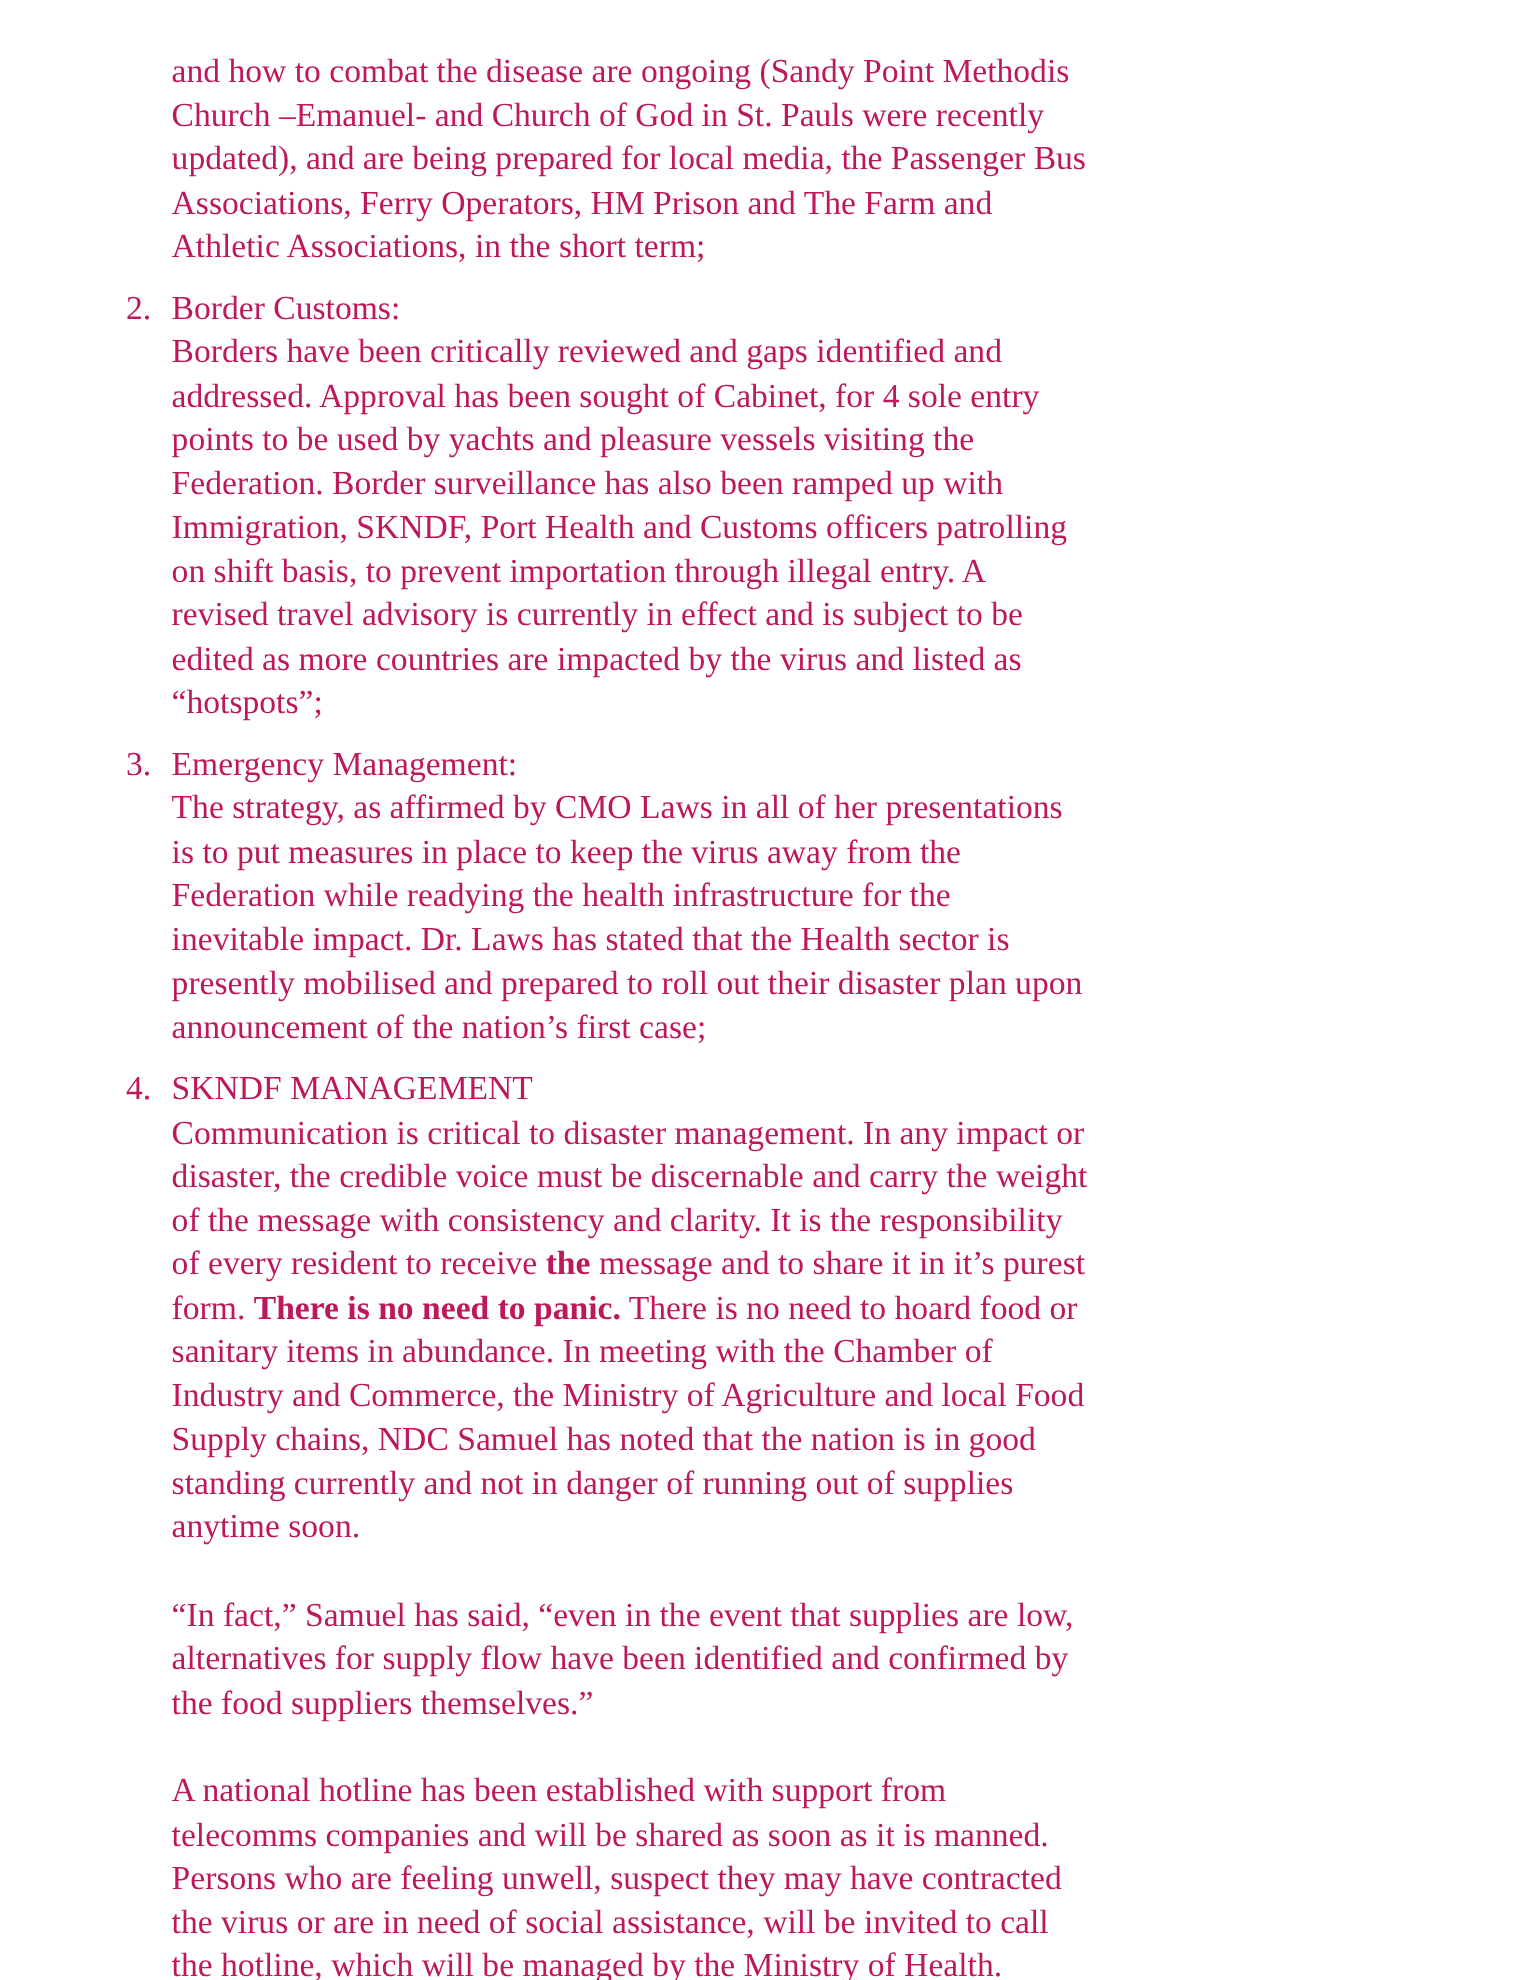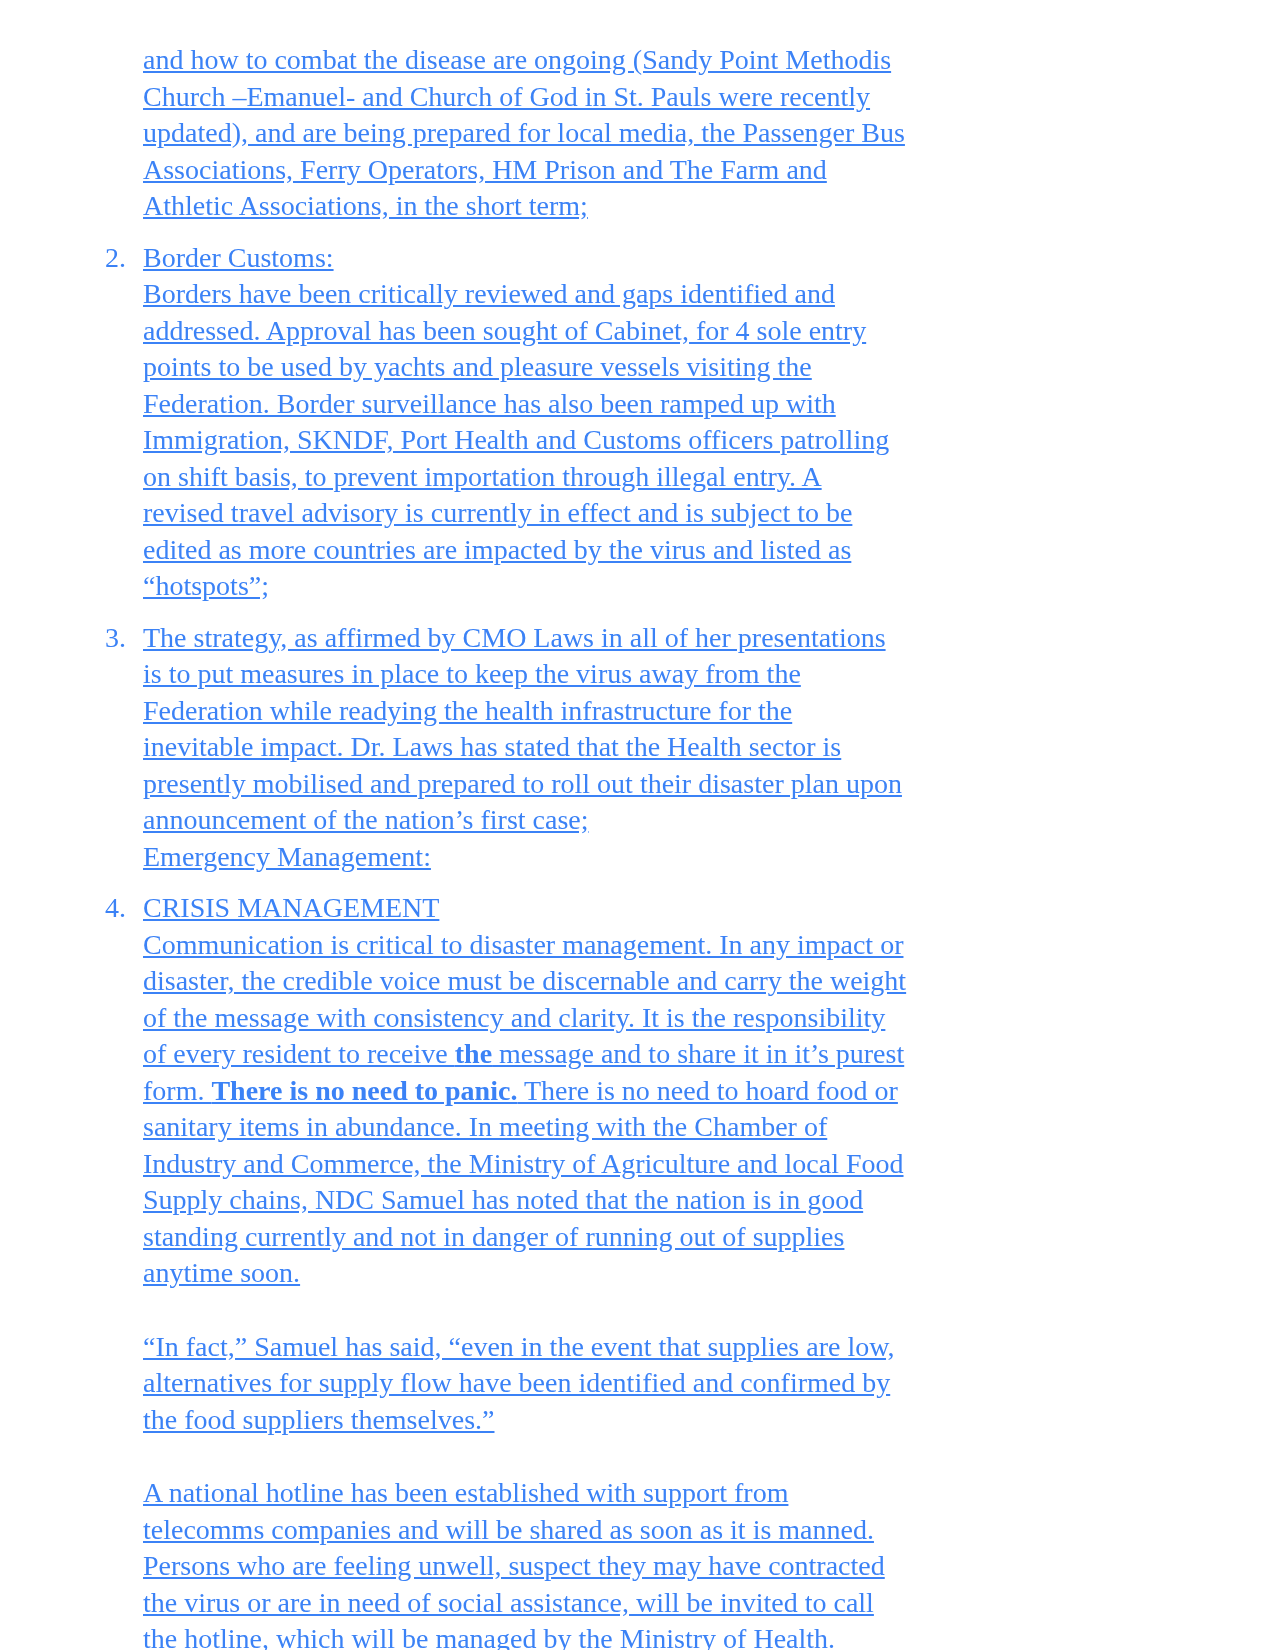--- a/index.html
+++ b/index.html
@@ -10,8 +10,7 @@
     background: #ffffff;
     overflow: hidden;
     font-family: "Liberation Serif", "DejaVu Serif", serif;
-    color: #3b82f6;
-    text-decoration: underline;
+    color: #be185d;
   }
   .doc {
     padding: 42px 122px 0 143px; 

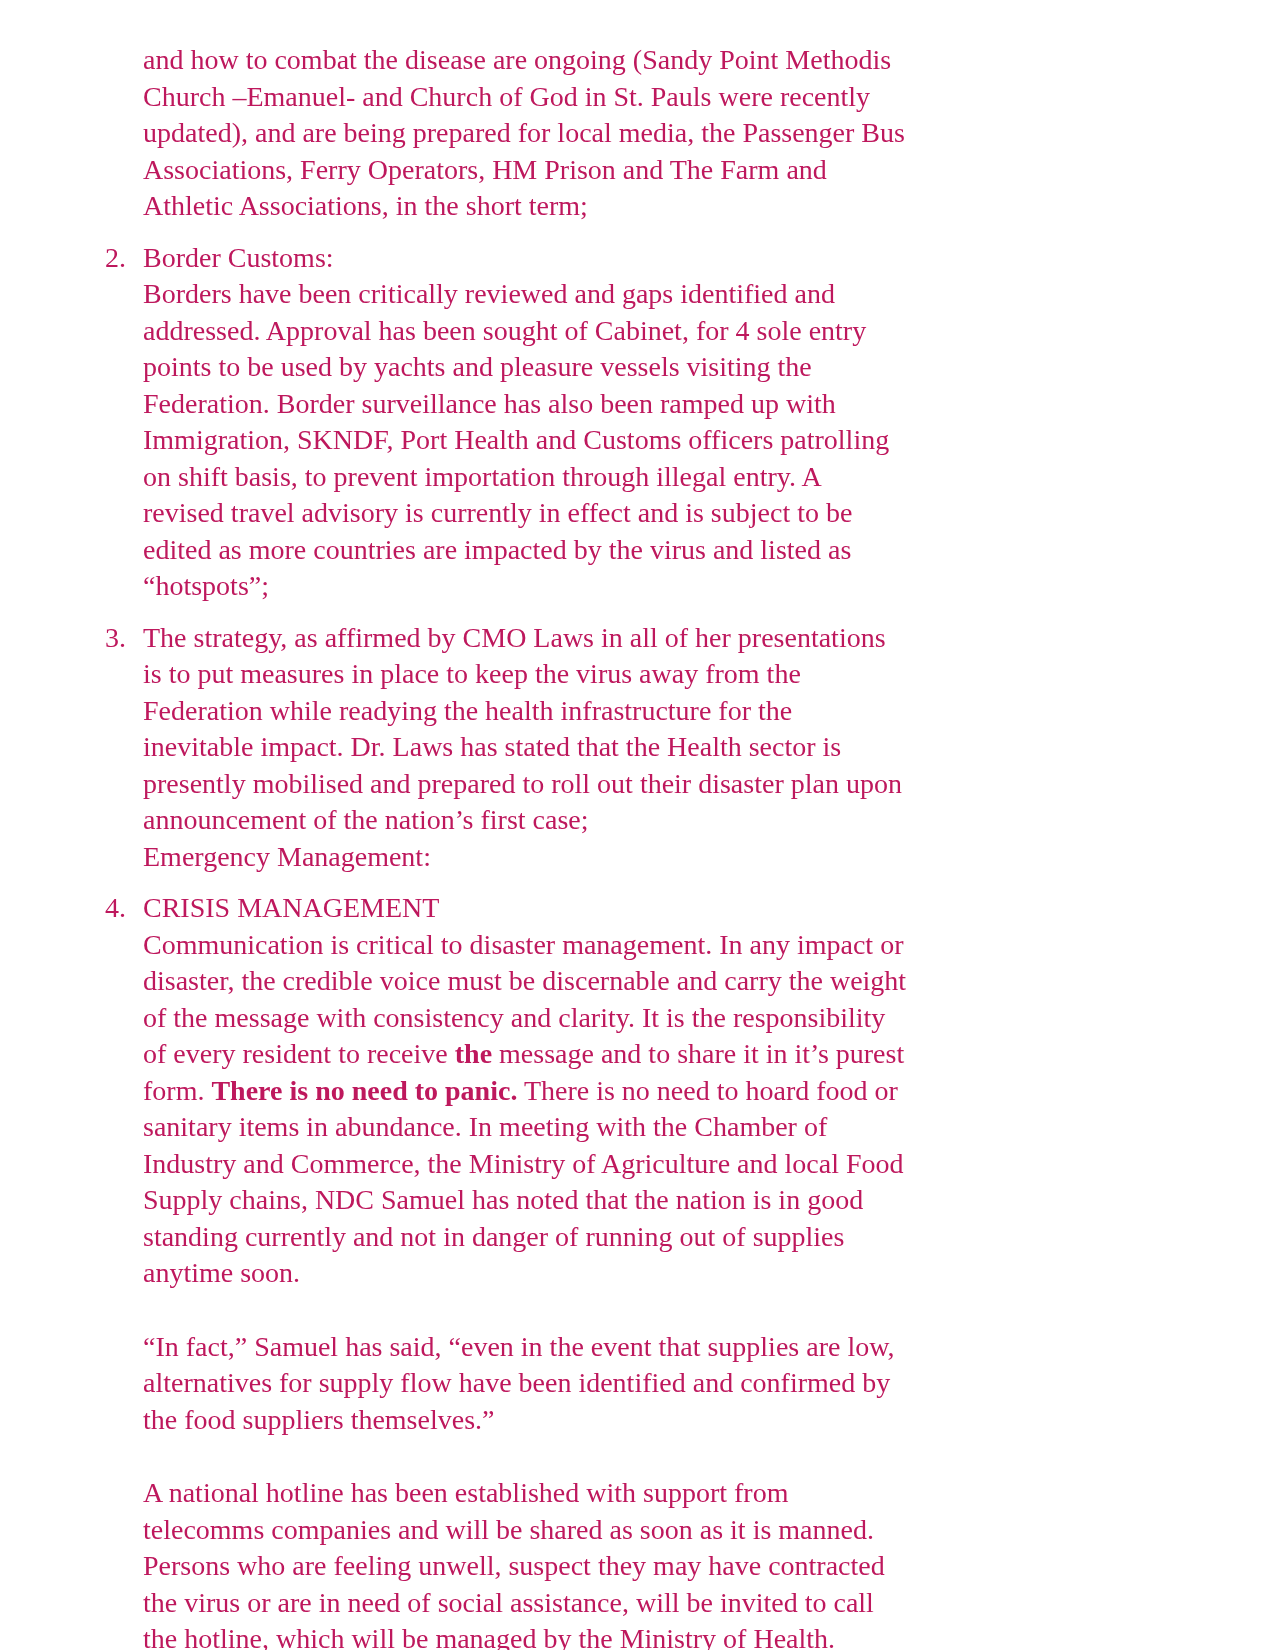--- a/index.html
+++ b/index.html
@@ -55,8 +55,8 @@
     <div class="list-item">
       <span class="list-num">3.</span>
       <div>
+        <p>Emergency Management:</p>
         <p>The strategy, as affirmed by CMO Laws in all of her presentations is to put measures in place to keep the virus away from the Federation while readying the health infrastructure for the inevitable impact. Dr. Laws has stated that the Health sector is presently mobilised and prepared to roll out their disaster plan upon announcement of the nation’s first case;</p>
-        <p>Emergency Management:</p>
       </div>
     </div>
 

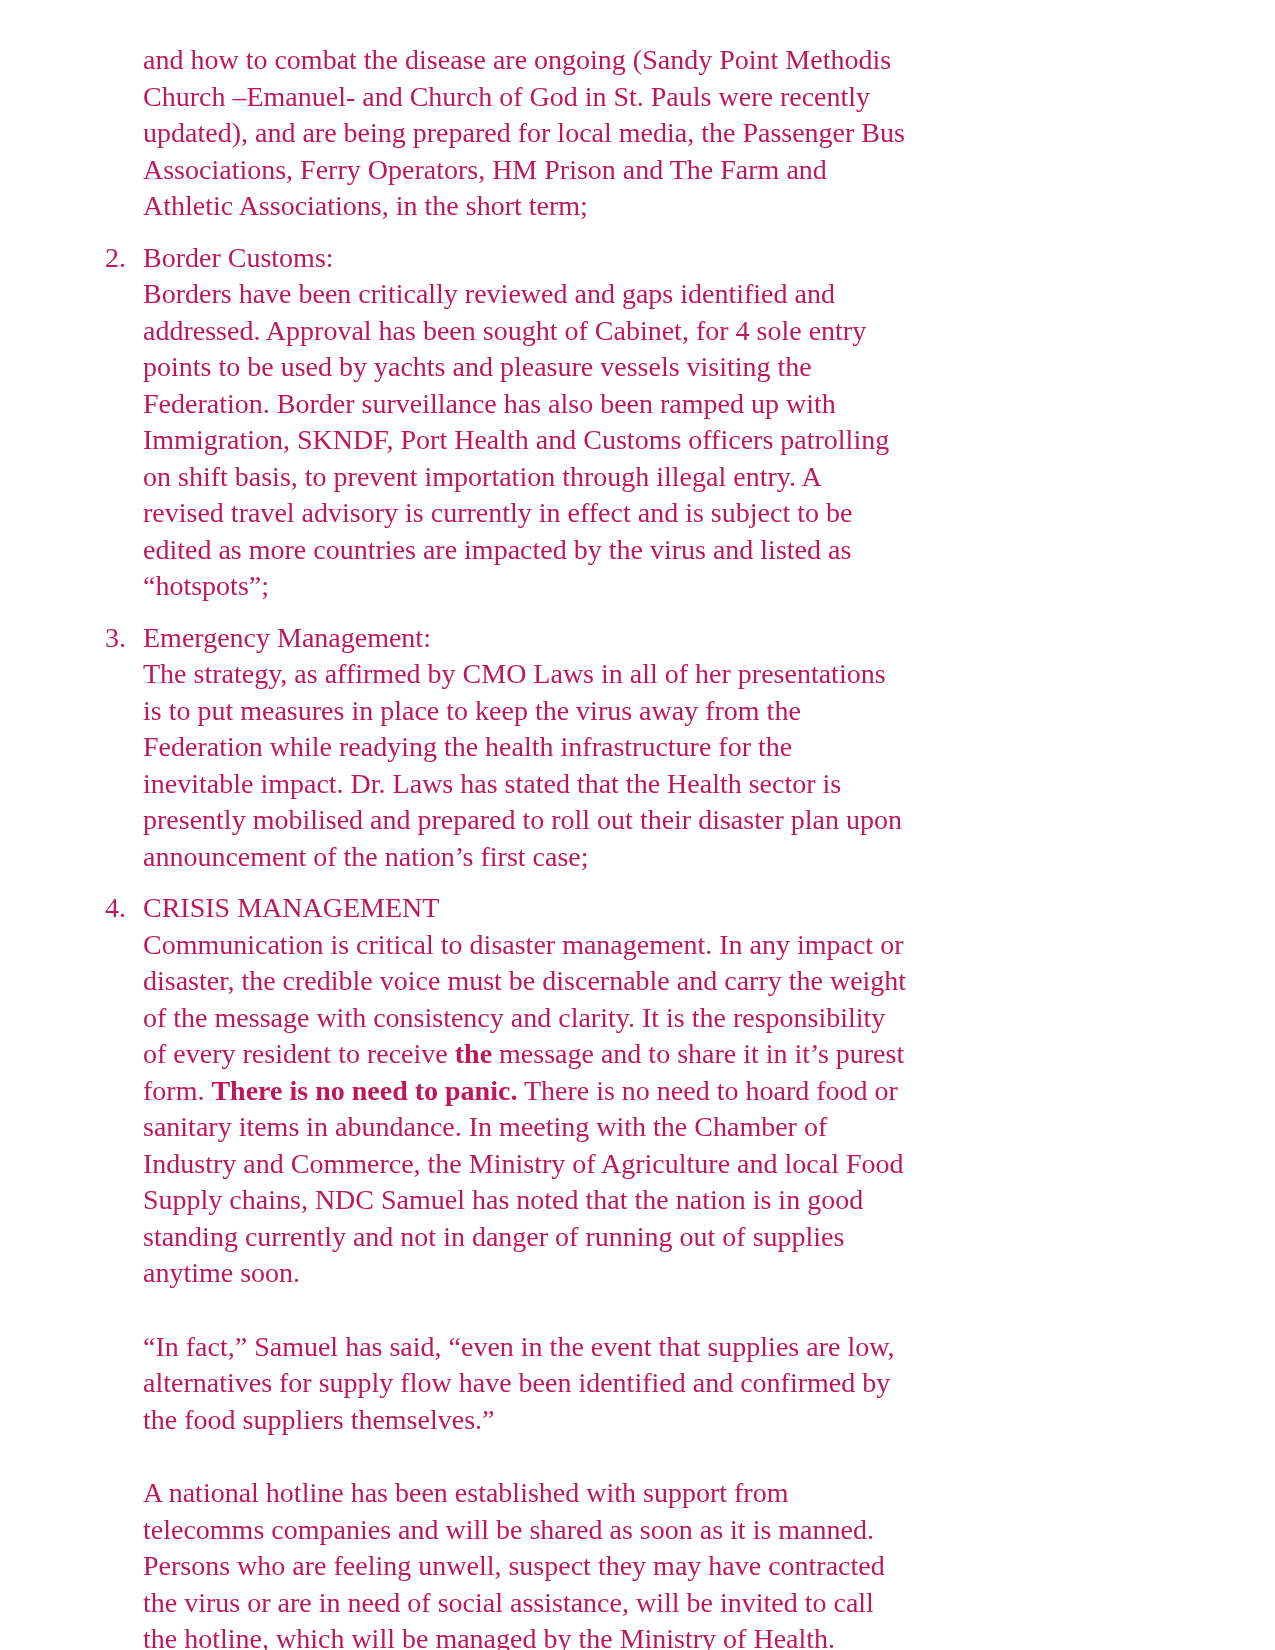--- a/index.html
+++ b/index.html
@@ -63,7 +63,7 @@
     <div class="list-item">
       <span class="list-num">4.</span>
       <div>
-        <p>CRISIS MANAGEMENT</p>
+        <p>SKNDF MANAGEMENT</p>
         <p><span>Communication is critical to disaster management. In any impact or disaster, the credible voice must be discernable and carry the weight of the message with consistency and clarity. It is the responsibility of every resident to receive </span><b>the</b><span> message and to share it in it’s purest form. </span><b>There is no need to panic.</b><span> There is no need to hoard food or sanitary items in abundance. In meeting with the Chamber of Industry and Commerce, the Ministry of Agriculture and local Food Supply chains, NDC Samuel has noted that the nation is in good standing currently and not in danger of running out of supplies anytime soon.</span></p>
         <p class="blank-gap">“In fact,” Samuel has said, “even in the event that supplies are low, alternatives for supply flow have been identified and confirmed by the food suppliers themselves.”</p>
         <p class="blank-gap">A national hotline has been established with support from telecomms companies and will be shared as soon as it is manned. Persons who are feeling unwell, suspect they may have contracted the virus or are in need of social assistance, will be invited to call the hotline, which will be managed by the Ministry of Health.</p>

